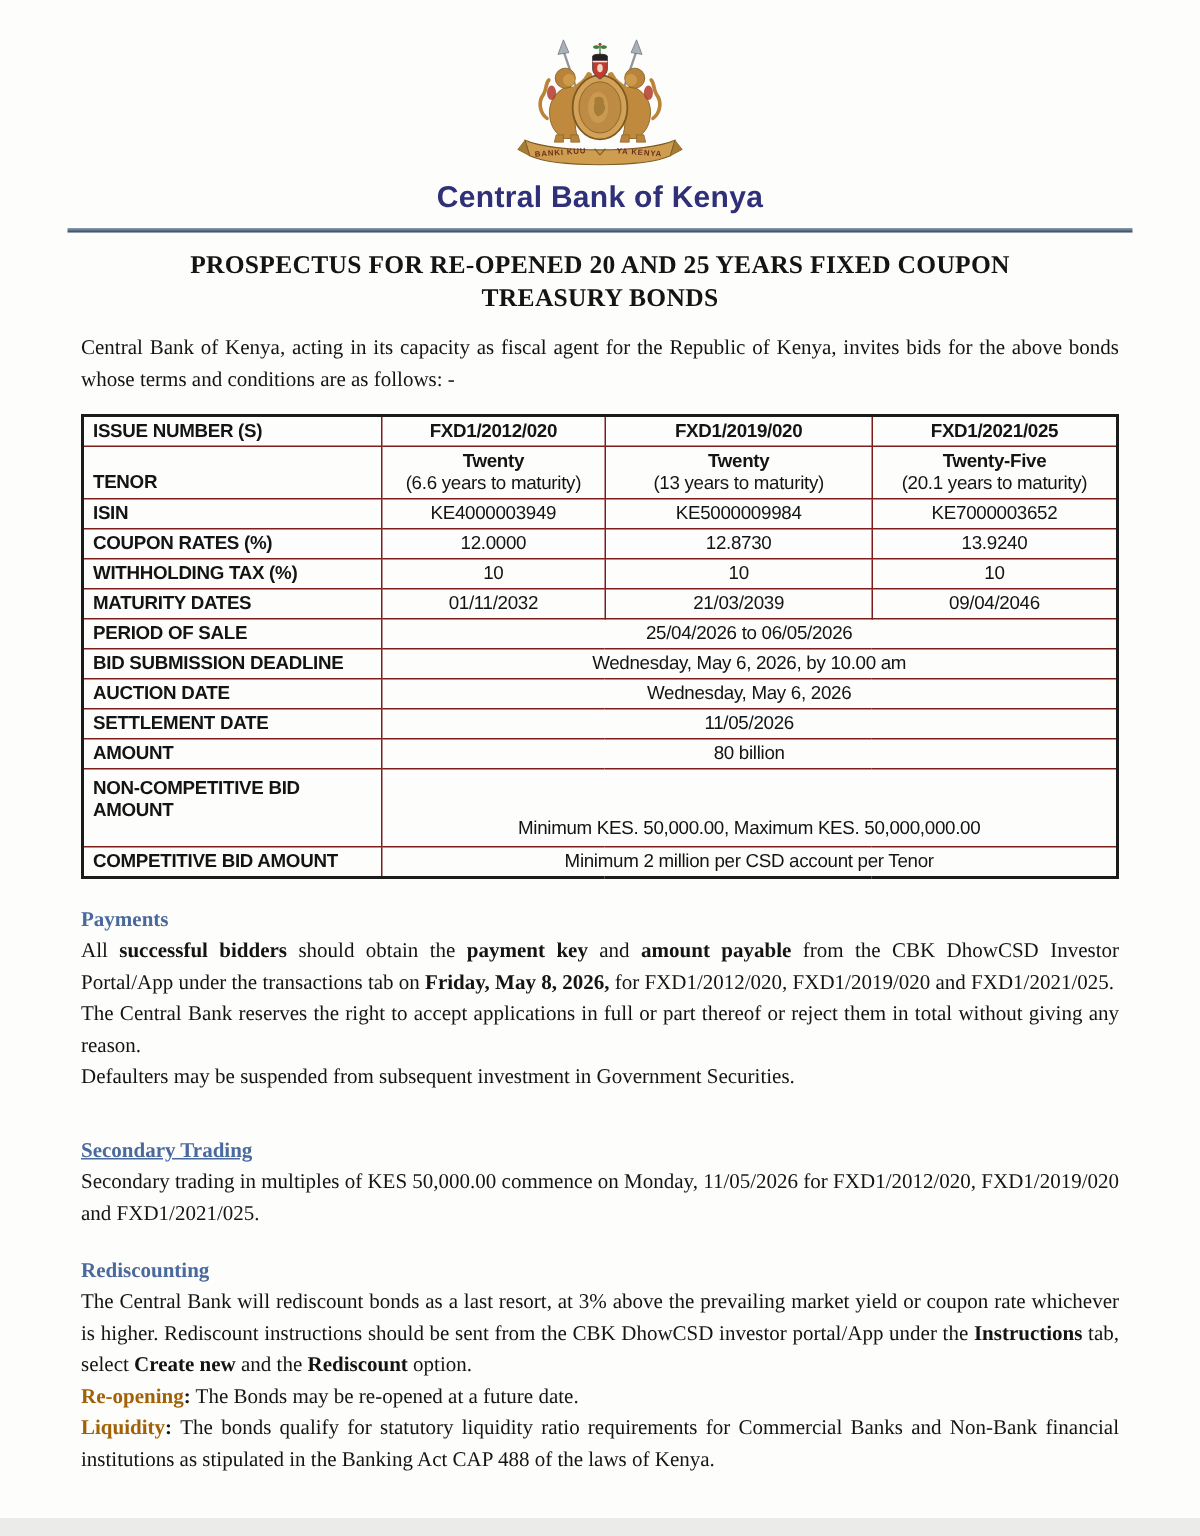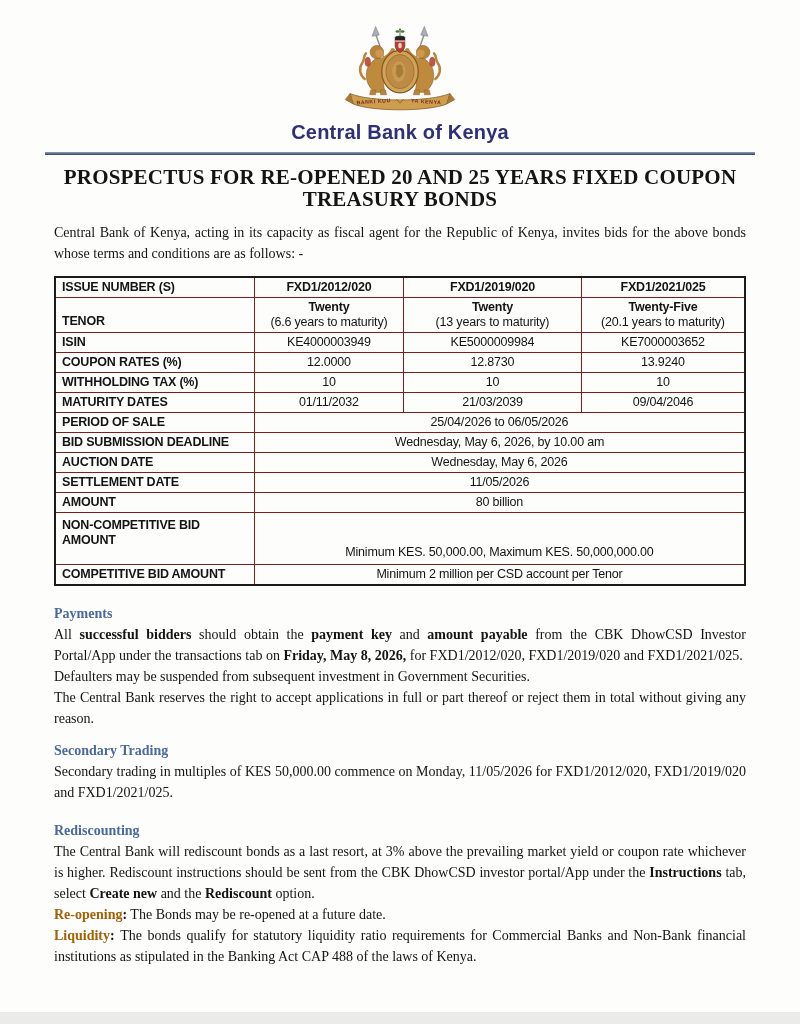--- a/index.html
+++ b/index.html
@@ -17,7 +17,7 @@
   }
   .rule{height:3px;background:linear-gradient(#8ea2b8,#33425b);margin:9px -9px 0 -9px;border:0;}
   
-  .doc-title{margin-top:11px;text-align:center;font-weight:700;font-size:21px;line-height:22px;letter-spacing:.2px;}
+  .doc-title{margin-top:11px;text-align:center;font-weight:700;font-size:17px;line-height:22px;letter-spacing:.2px;}
   .intro{margin:13px 0 0 0;font-size:14px;line-height:20.5px;text-align:justify;}
   
   table.bond{

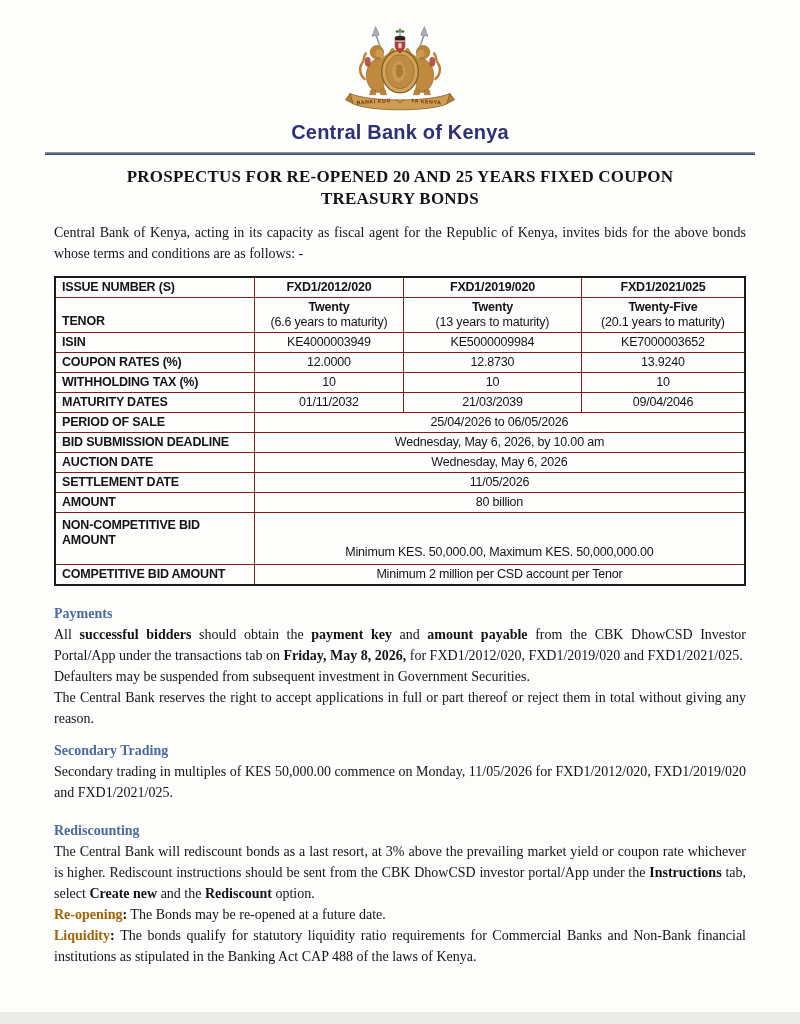--- a/index.html
+++ b/index.html
@@ -202,8 +202,8 @@
 
   <h3 class="sec-h mt18">Payments</h3>
   <p class="body mt1"><span>All </span><span class="b">successful bidders</span><span> should obtain the </span><span class="b">payment key</span><span> and </span><span class="b">amount payable</span><span> from the CBK DhowCSD Investor Portal/App under the transactions tab on </span><span class="b">Friday, May 8, 2026,</span><span> for FXD1/2012/020, FXD1/2019/020 and FXD1/2021/025.</span></p>
+  <p class="body mt14">The Central Bank reserves the right to accept applications in full or part thereof or reject them in total without giving any reason.</p>
   <p class="body mt15">Defaulters may be suspended from subsequent investment in Government Securities.</p>
-  <p class="body mt14">The Central Bank reserves the right to accept applications in full or part thereof or reject them in total without giving any reason.</p>
 
   <h3 class="sec-h mt19">Secondary Trading</h3>
   <p class="body mt1">Secondary trading in multiples of KES 50,000.00 commence on Monday, 11/05/2026 for FXD1/2012/020, FXD1/2019/020 and FXD1/2021/025.</p>

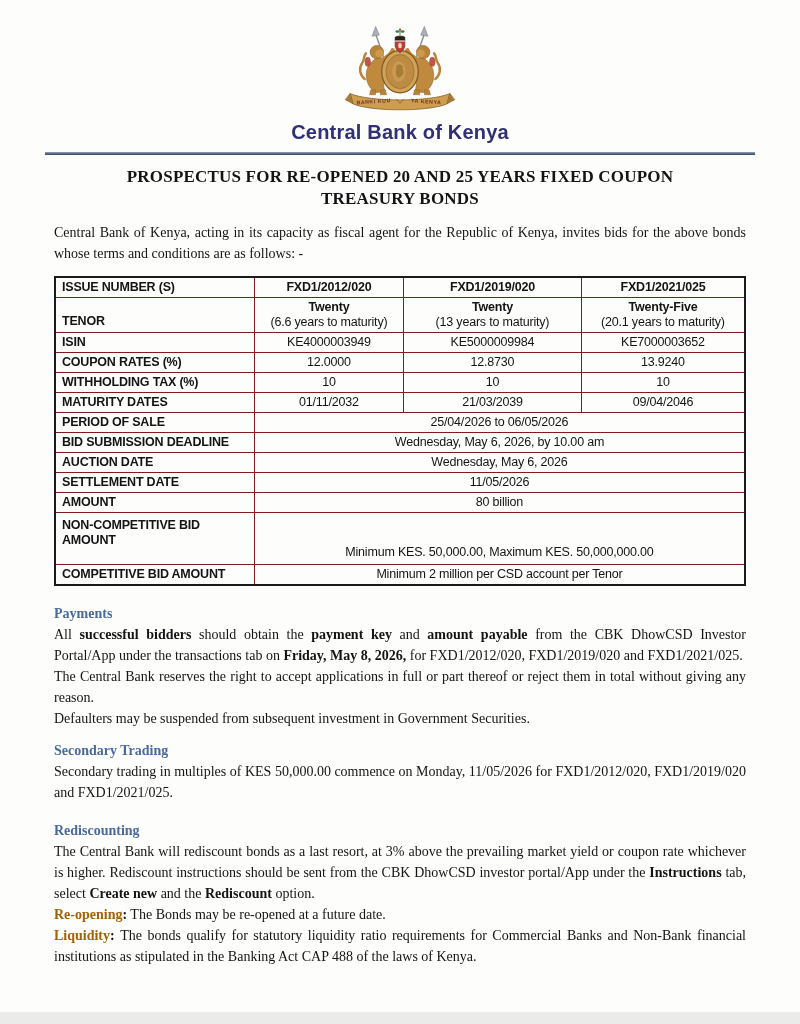--- a/index.html
+++ b/index.html
@@ -40,7 +40,7 @@
   .sec-h{color:#4a699c;font-weight:700;font-size:14px;line-height:20px;margin:16px 0 0 0;}
   p.body{font-size:14px;line-height:21px;text-align:justify;margin:0;}
   .mt1{margin-top:1px;}.mt14{margin-top:14px;}.mt15{margin-top:15px;}
-  .mt18{margin-top:18px;}.mt19{margin-top:12px;}.mt20{margin-top:20px;}
+  .mt18{margin-top:18px;}.mt19{margin-top:29px;text-decoration:underline;}.mt20{margin-top:20px;}
   .b{font-weight:700;}
   .inline-h{color:#a16207;font-weight:700;}
   .bottom-strip{position:absolute;left:0;bottom:0;width:800px;height:12px;background:#ebebea;}

